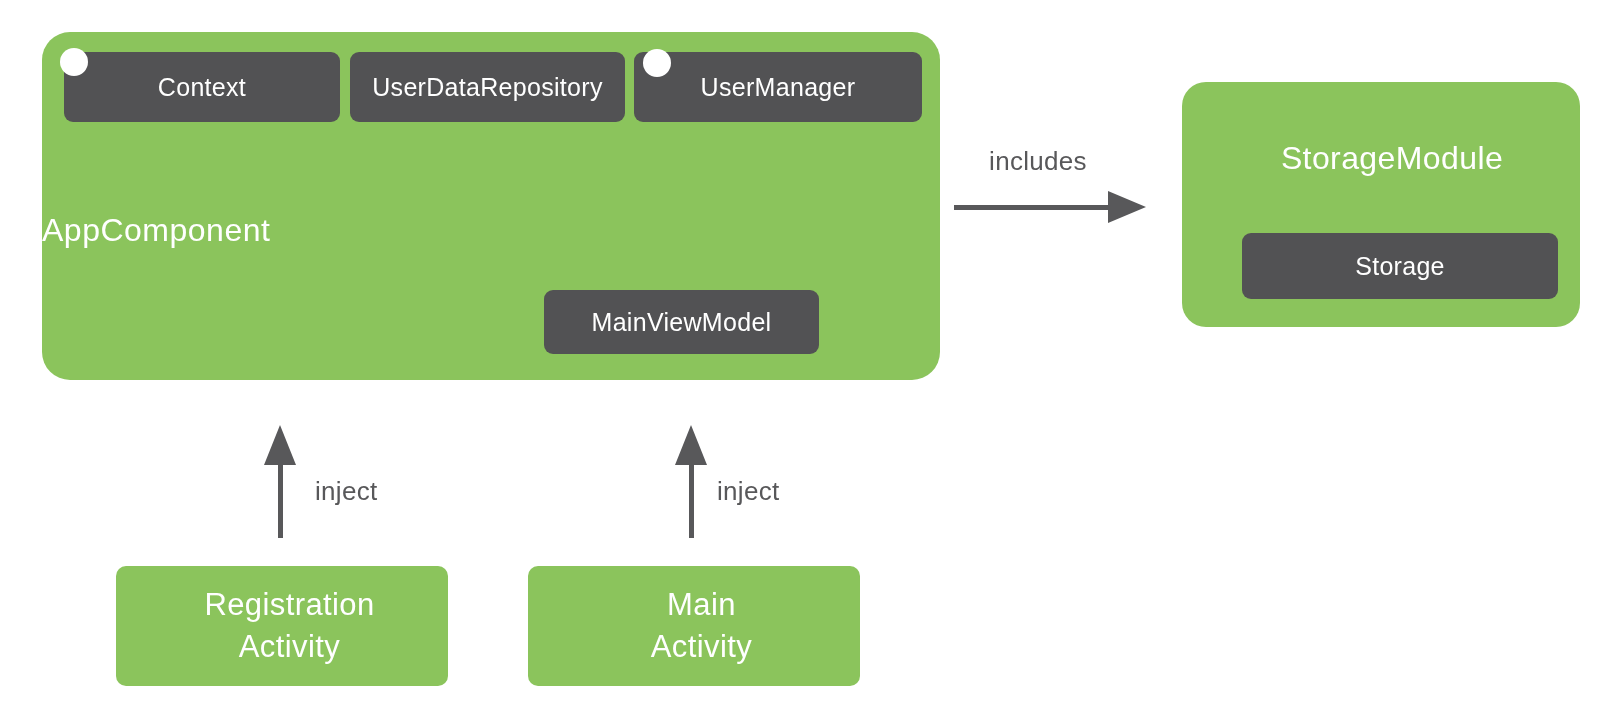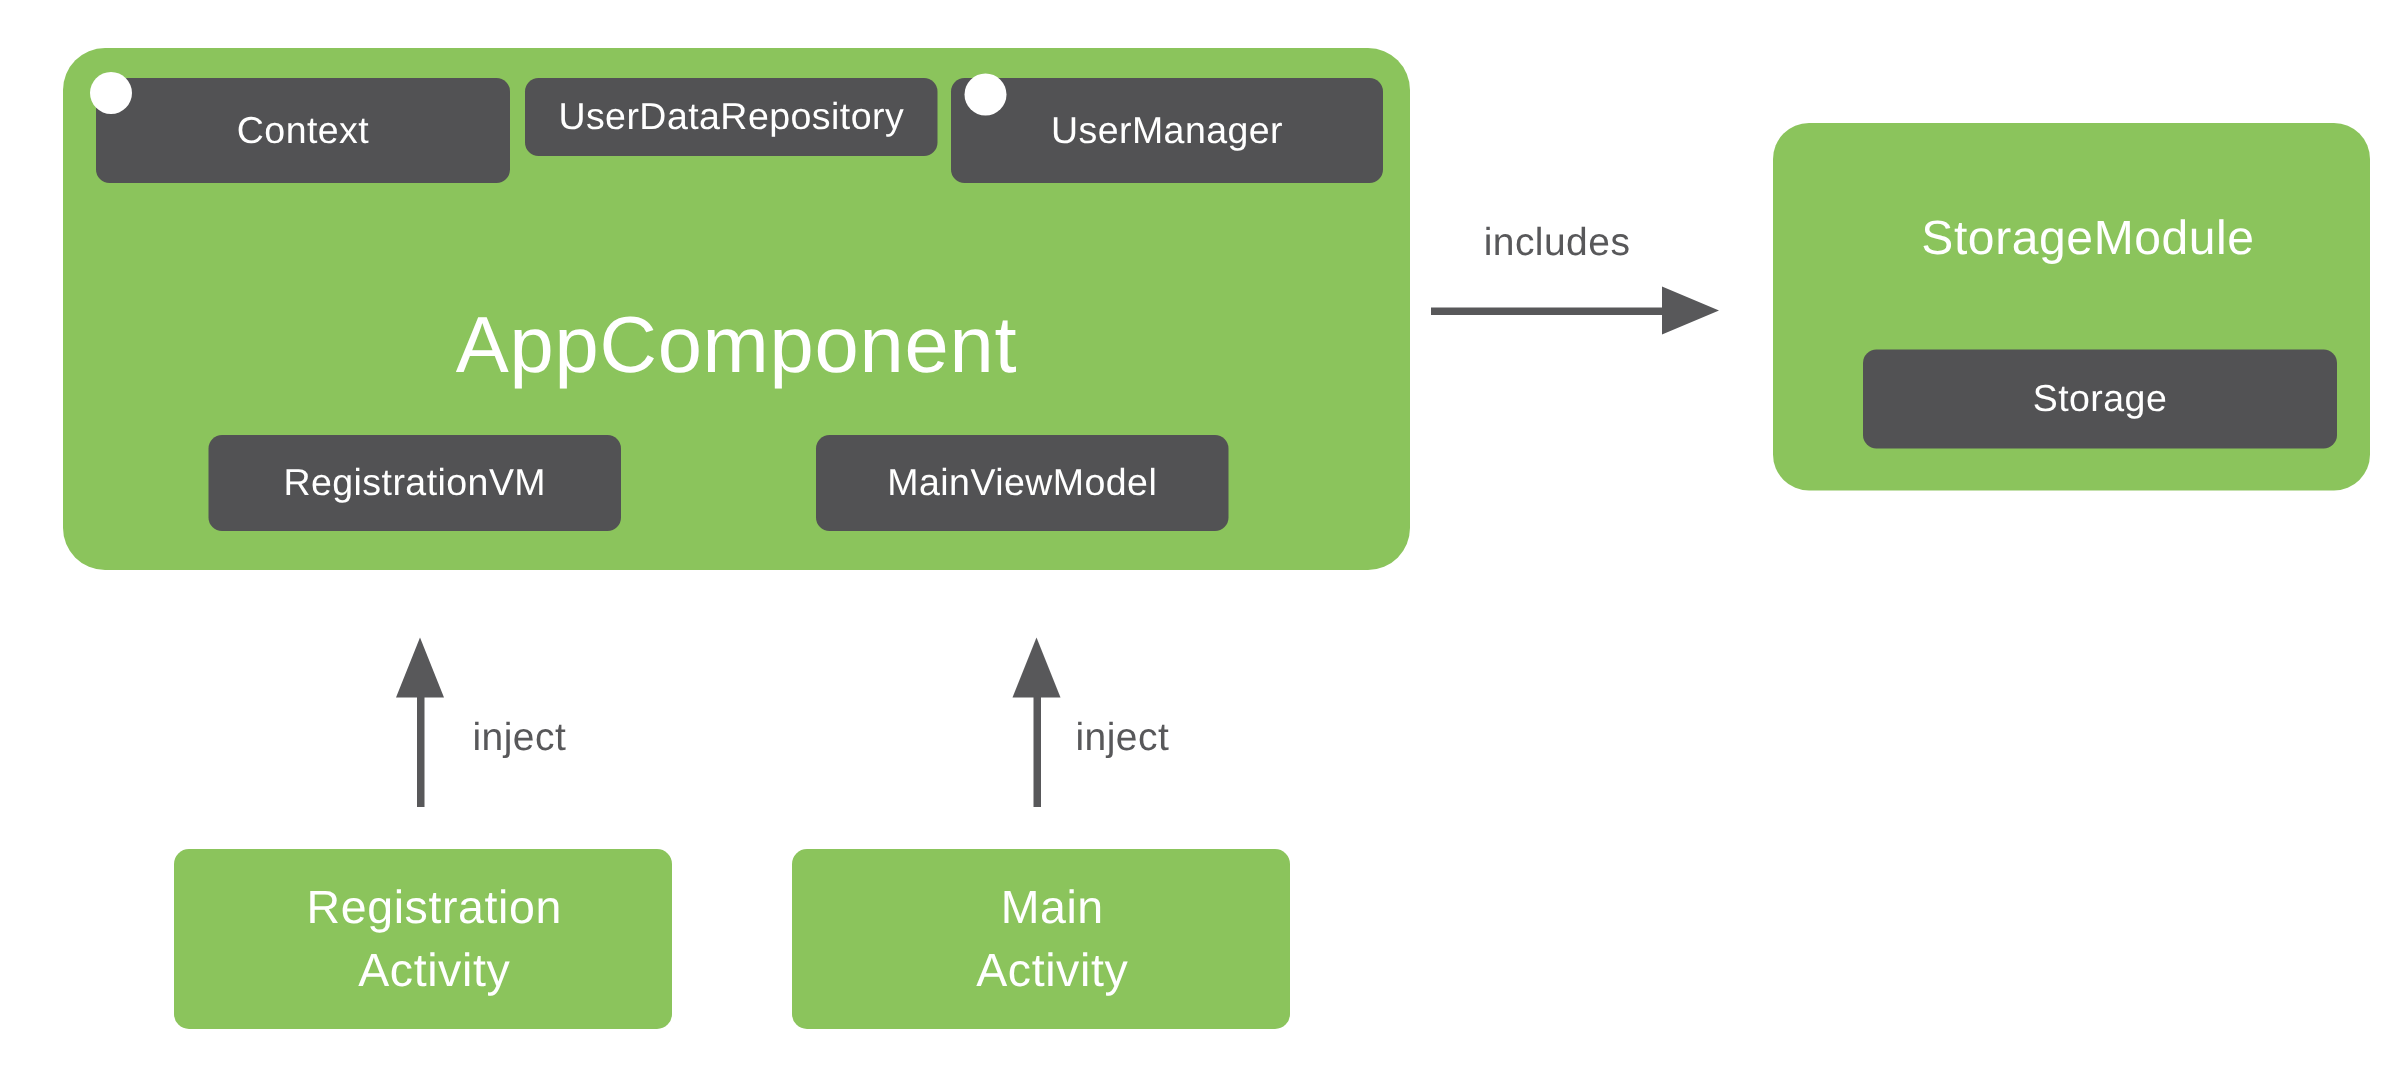--- a/index.html
+++ b/index.html
@@ -36,7 +36,7 @@
   
   .app-component{left:30px;top:32px;width:898px;height:348px;border-radius:28px;}
   .box-context{left:22px;top:20px;width:276px;height:70px;}
-  .box-udr{left:308px;top:20px;width:275px;height:52px;}
+  .box-udr{left:308px;top:20px;width:275px;height:70px;}
   .box-um{left:592px;top:20px;width:288px;height:70px;}
   .box-regvm{left:97px;top:258px;width:275px;height:64px;}
   .box-mainvm{left:502px;top:258px;width:275px;height:64px;}

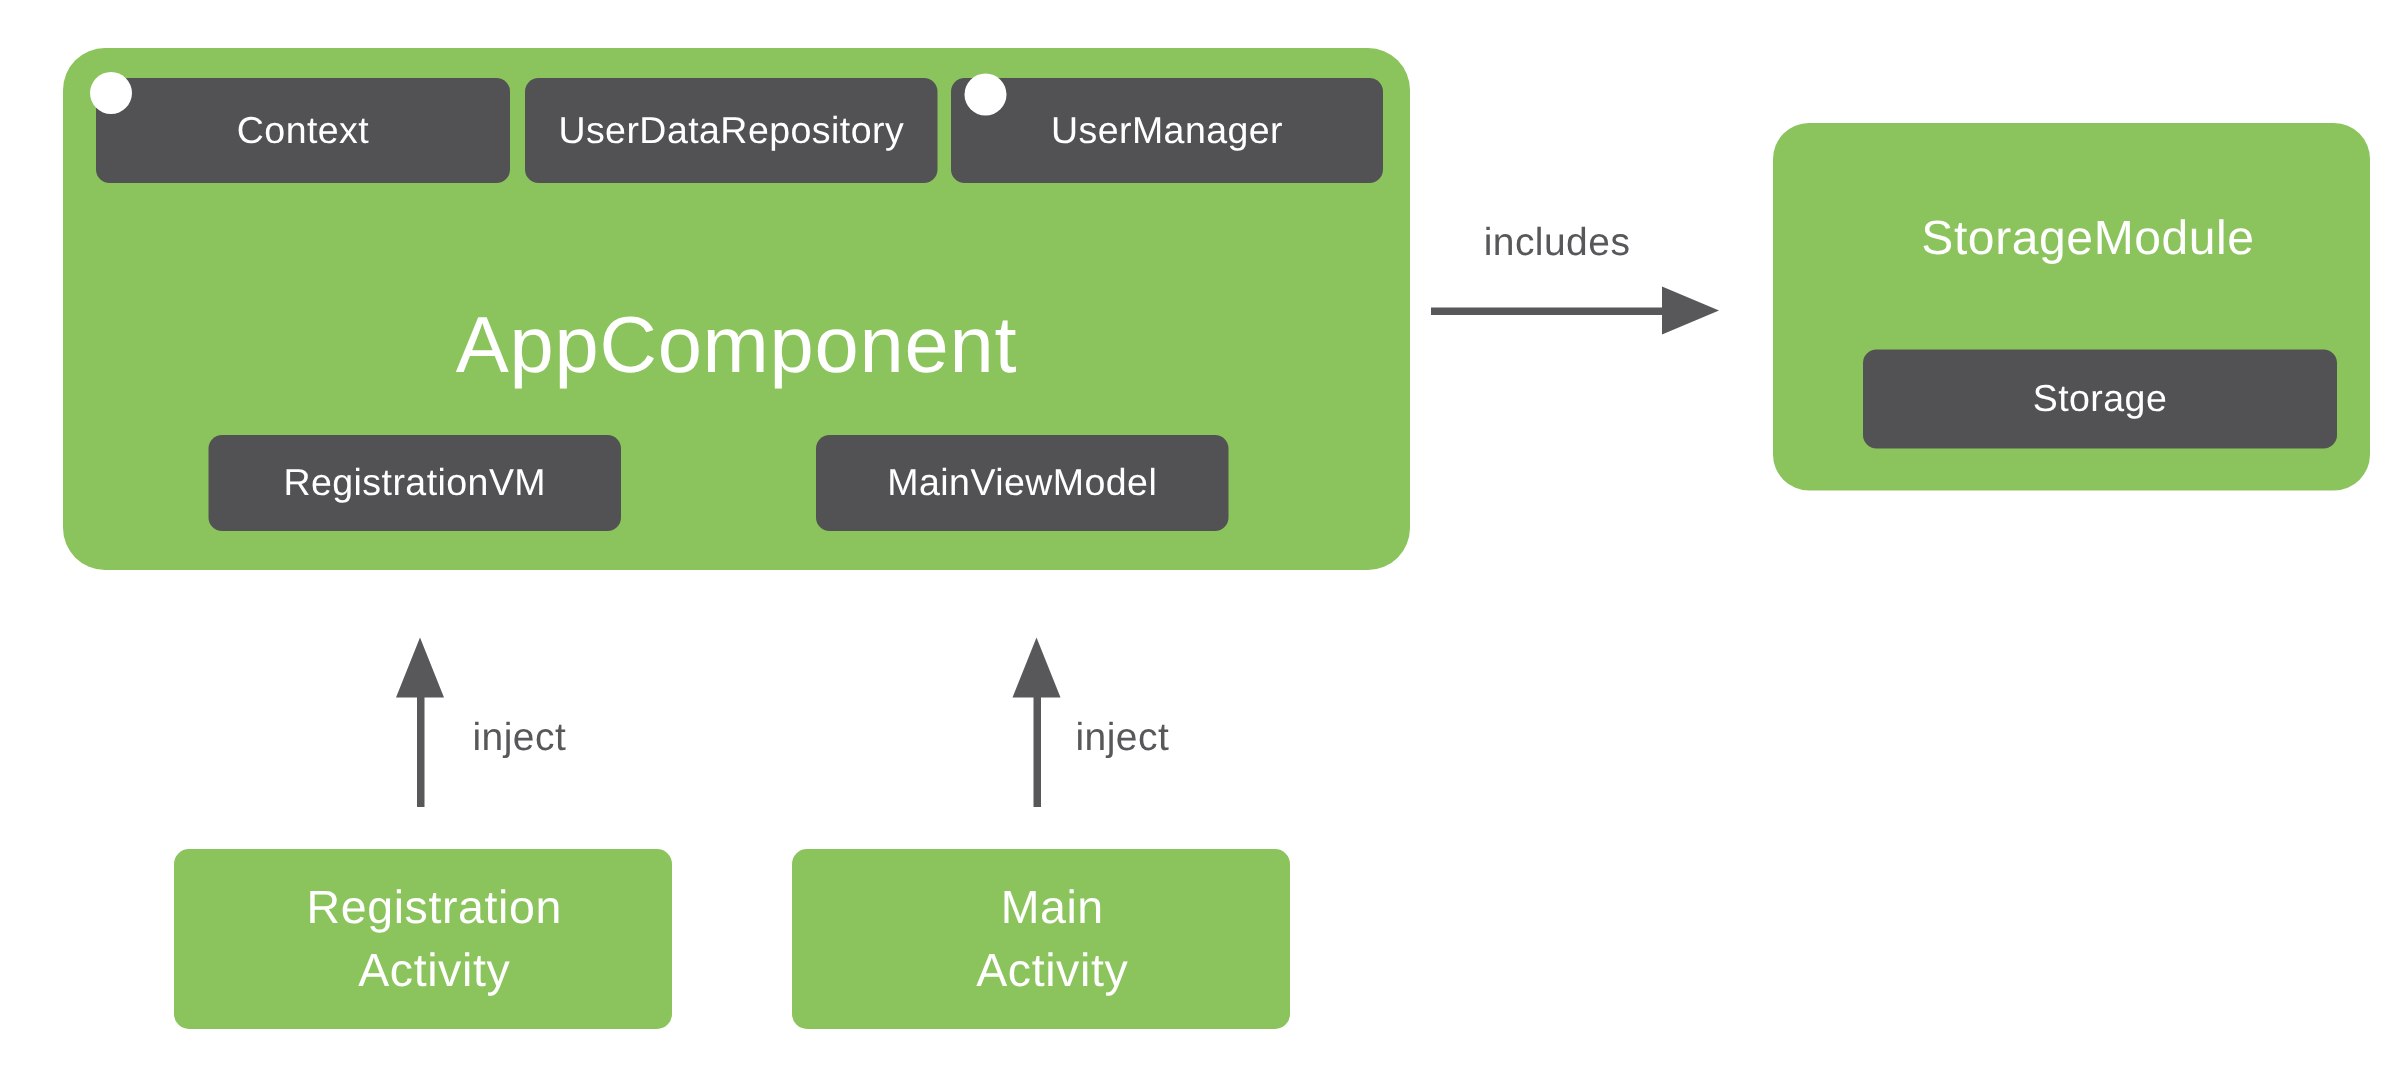--- a/index.html
+++ b/index.html
@@ -47,8 +47,8 @@
   .dot-1{left:18px;top:16px;}
   .dot-2{left:601px;top:17px;}
   .app-title{
-    position:absolute;left:0;top:168px;width:100%;
-    text-align:center;font-size:53px;color:var(--text-on-fill);
+    position:absolute;left:0;top:180px;width:100%;
+    text-align:left;font-size:32px;color:var(--text-on-fill);
     letter-spacing:0.5px;
   }
   

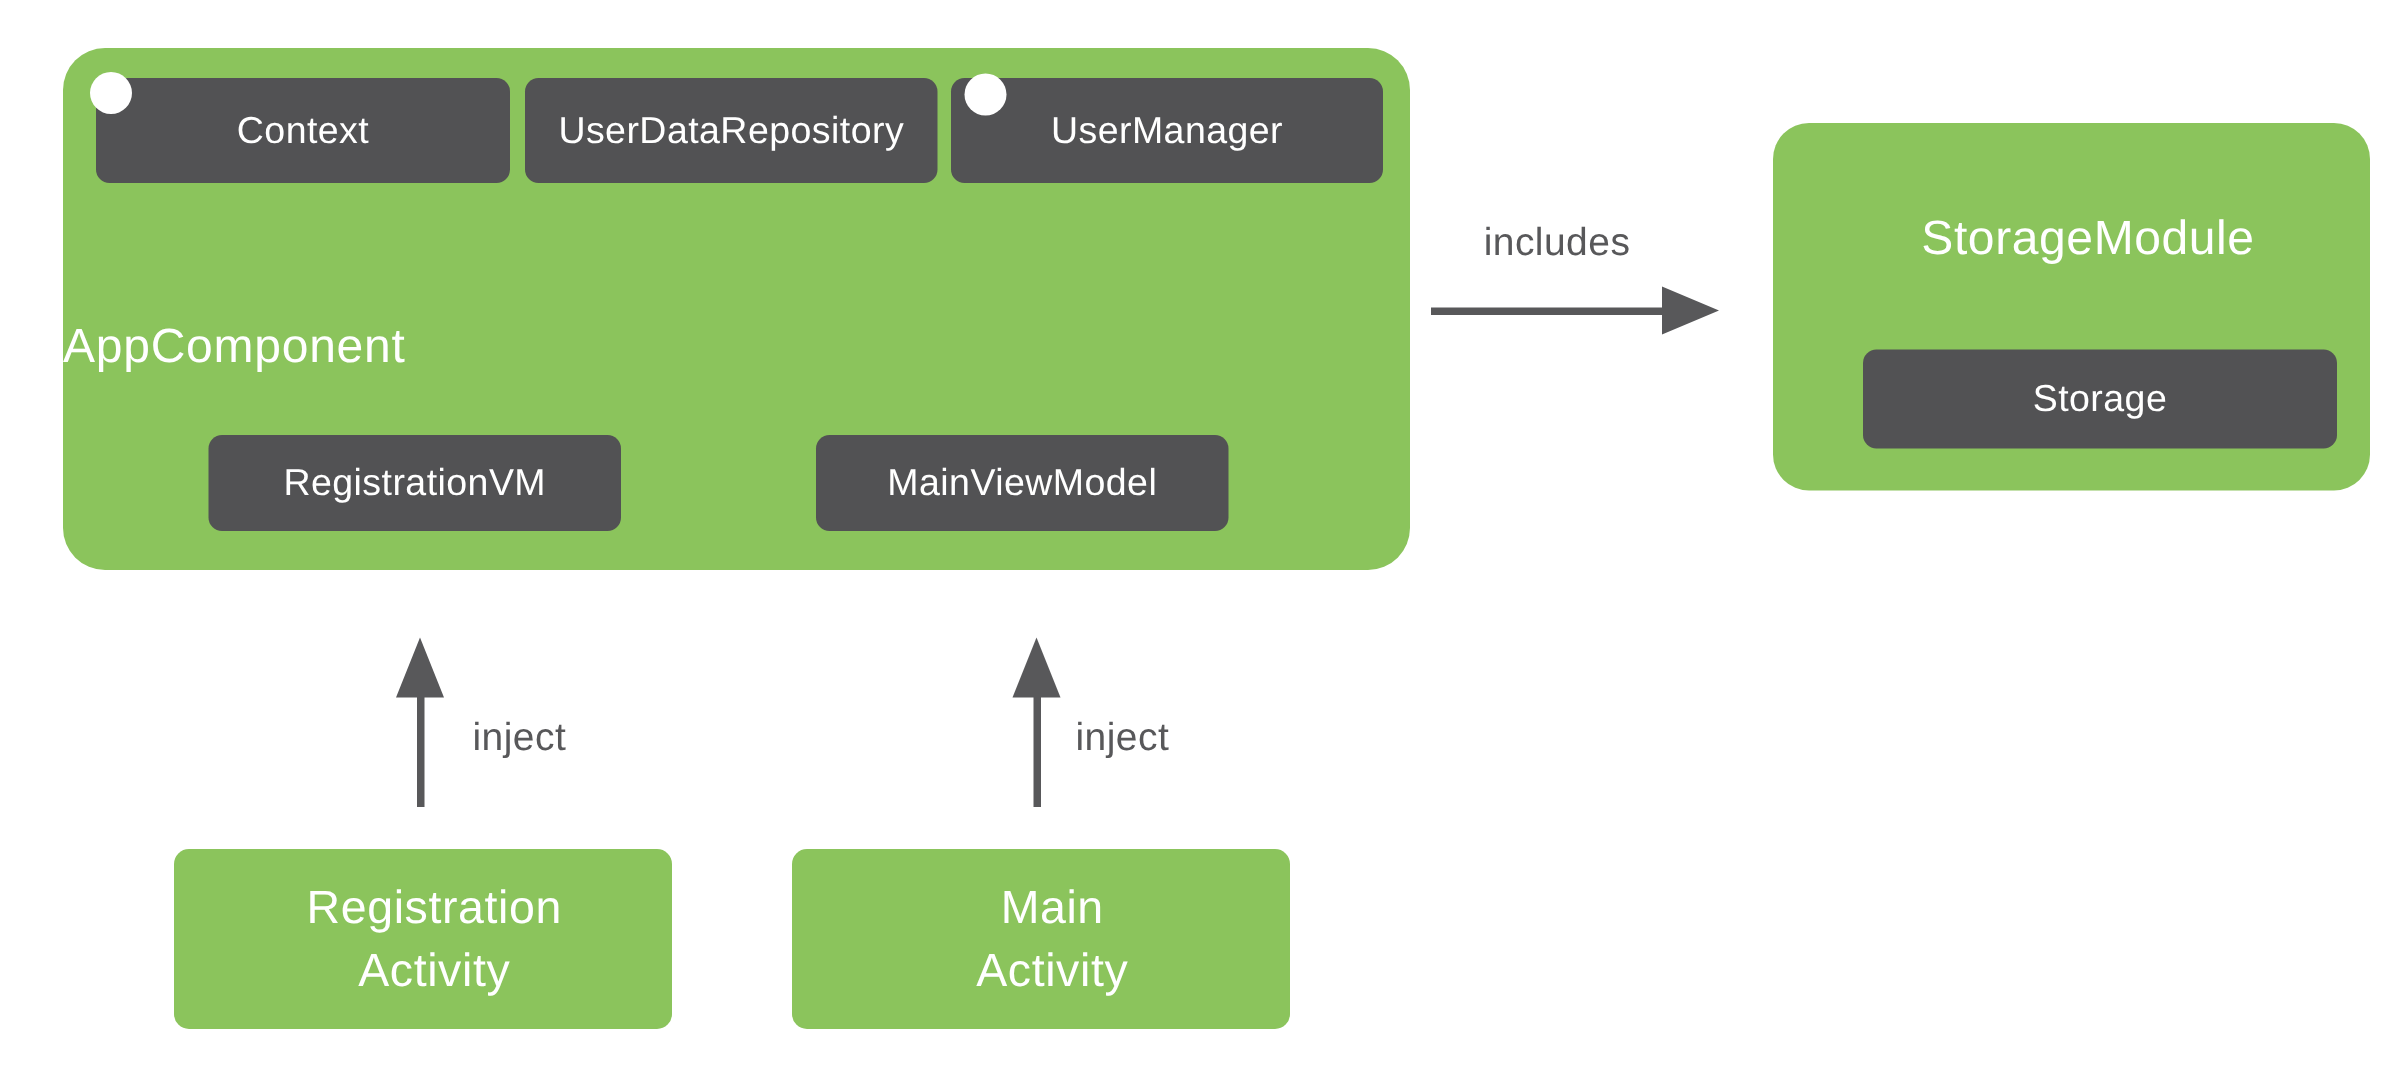--- a/index.html
+++ b/index.html
@@ -124,9 +124,6 @@
     <div class="scope-dot dot-1"></div>
     <div class="scope-dot dot-2"></div>
     <div class="app-title">AppComponent</div>
-    <div class="dark-box box-regvm">
-      <span>RegistrationVM</span>
-    </div>
     <div class="dark-box box-mainvm">
       <span>MainViewModel</span>
     </div>

